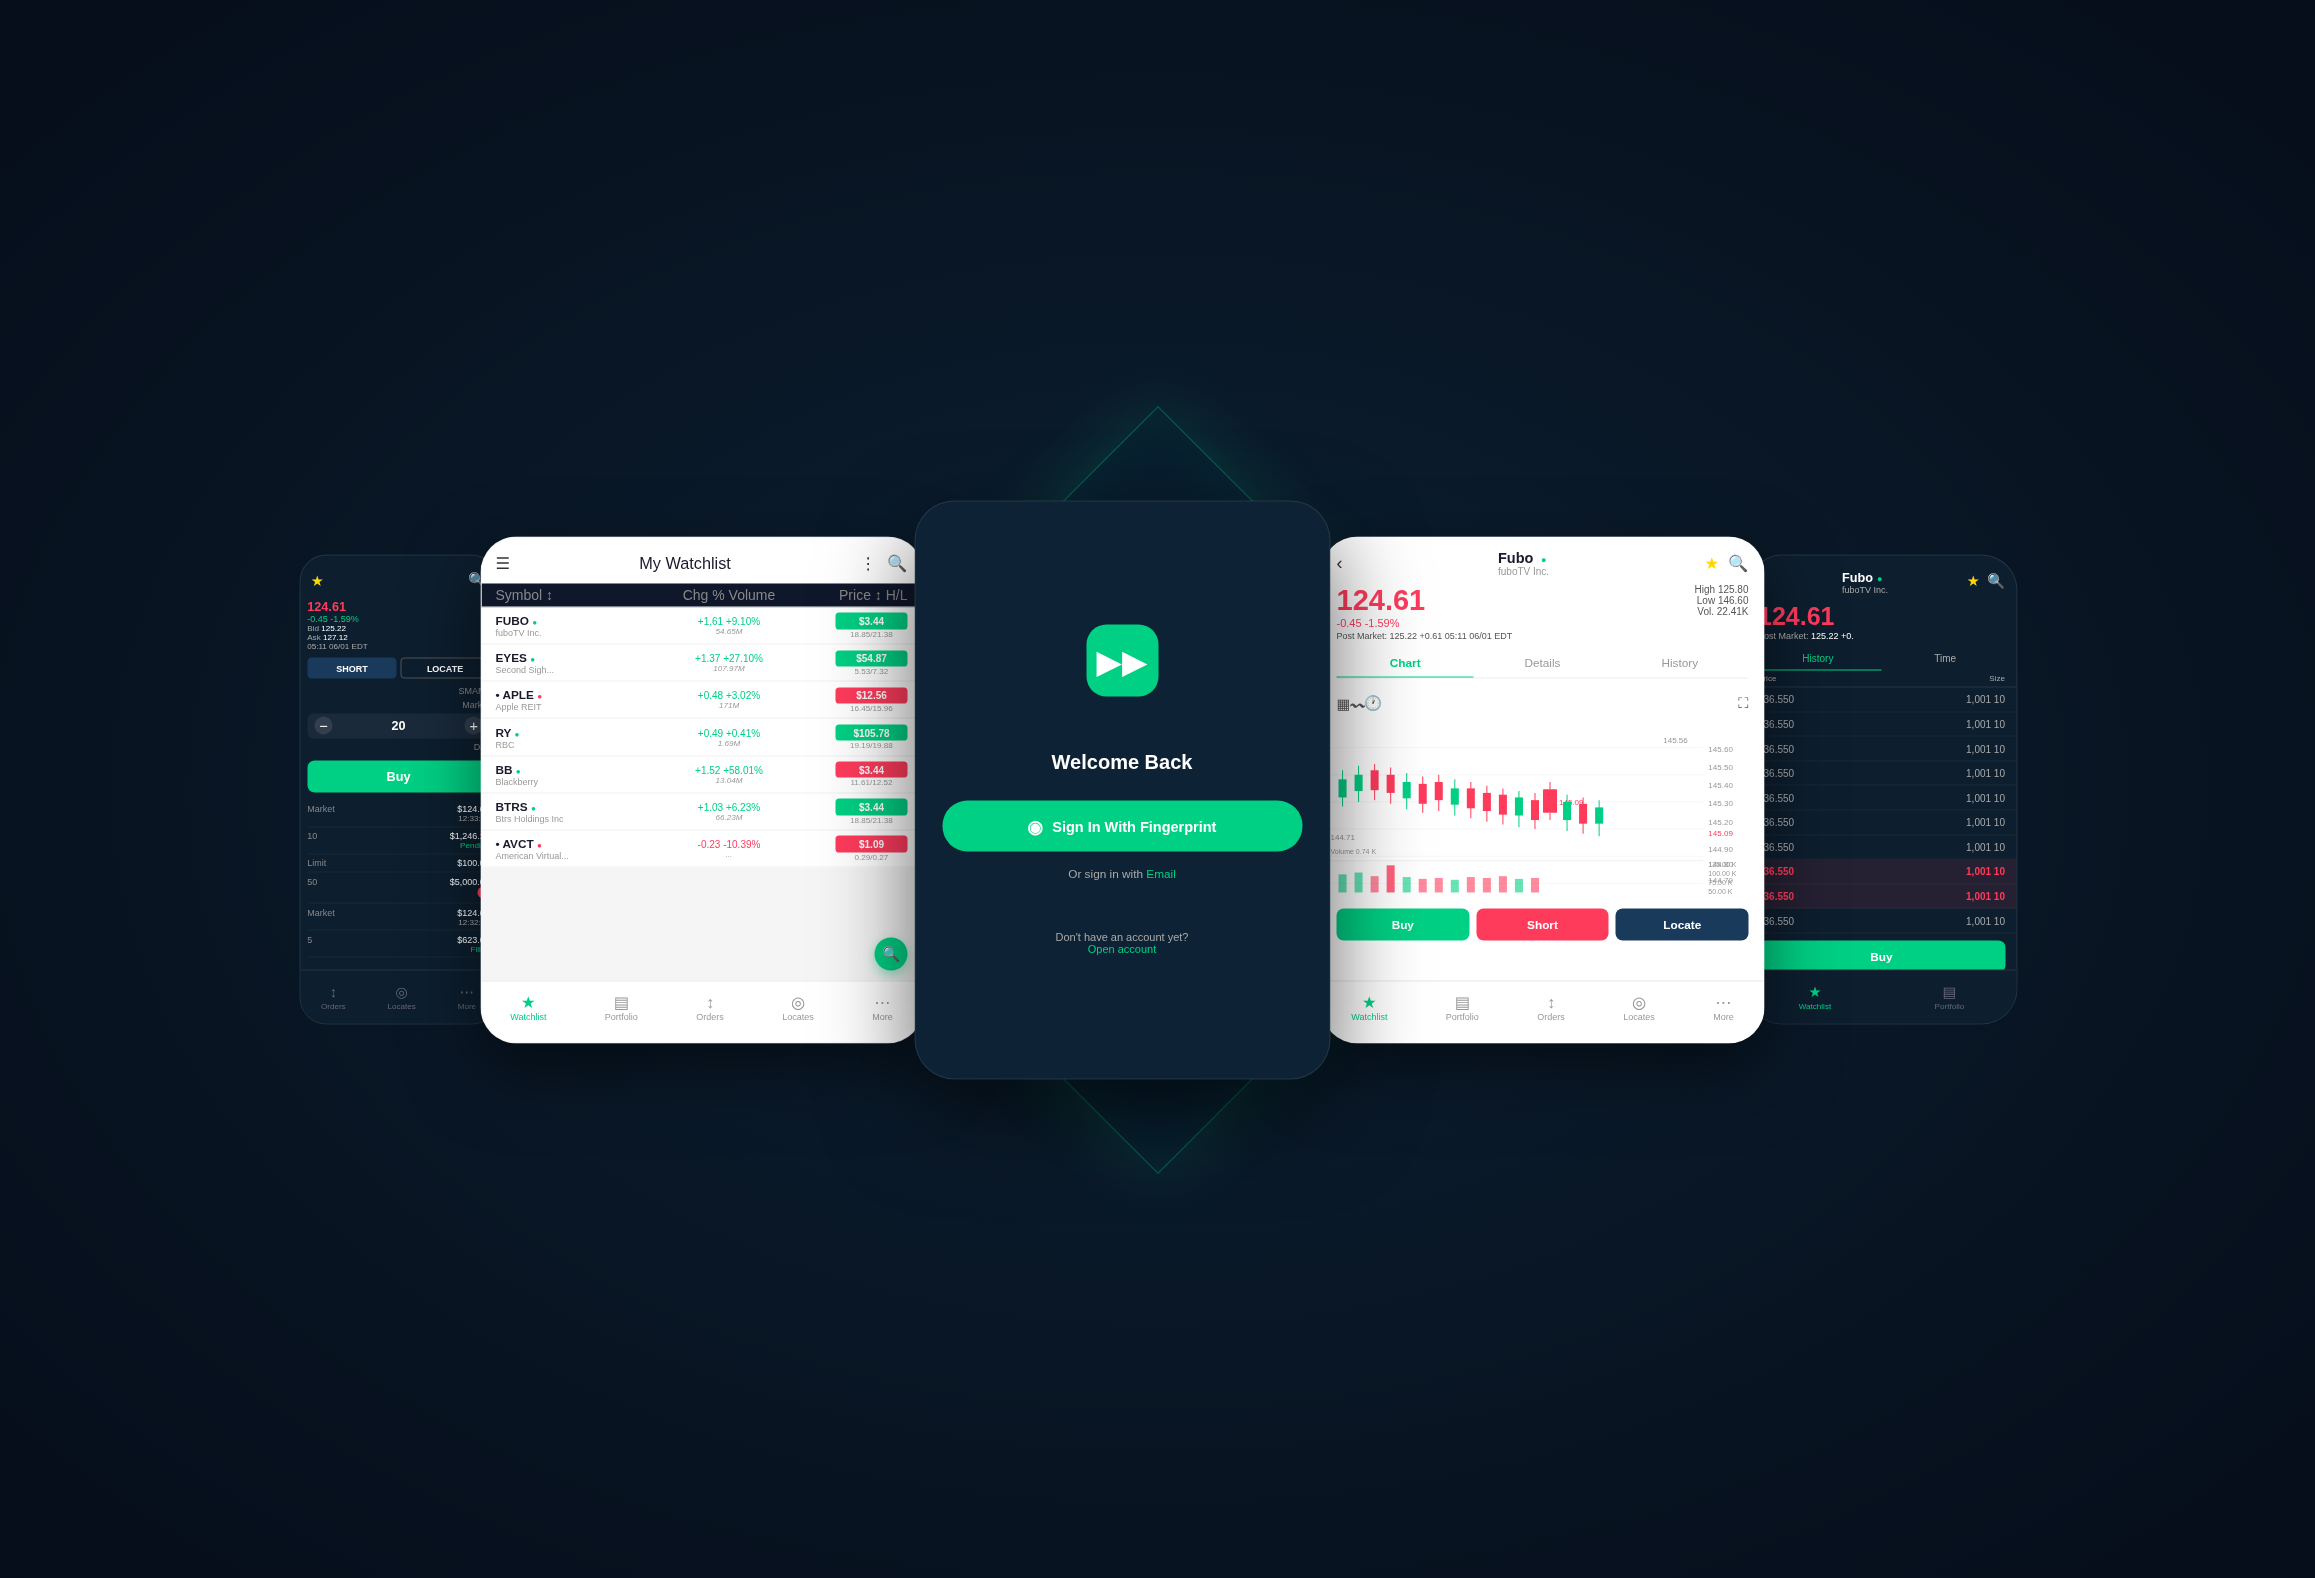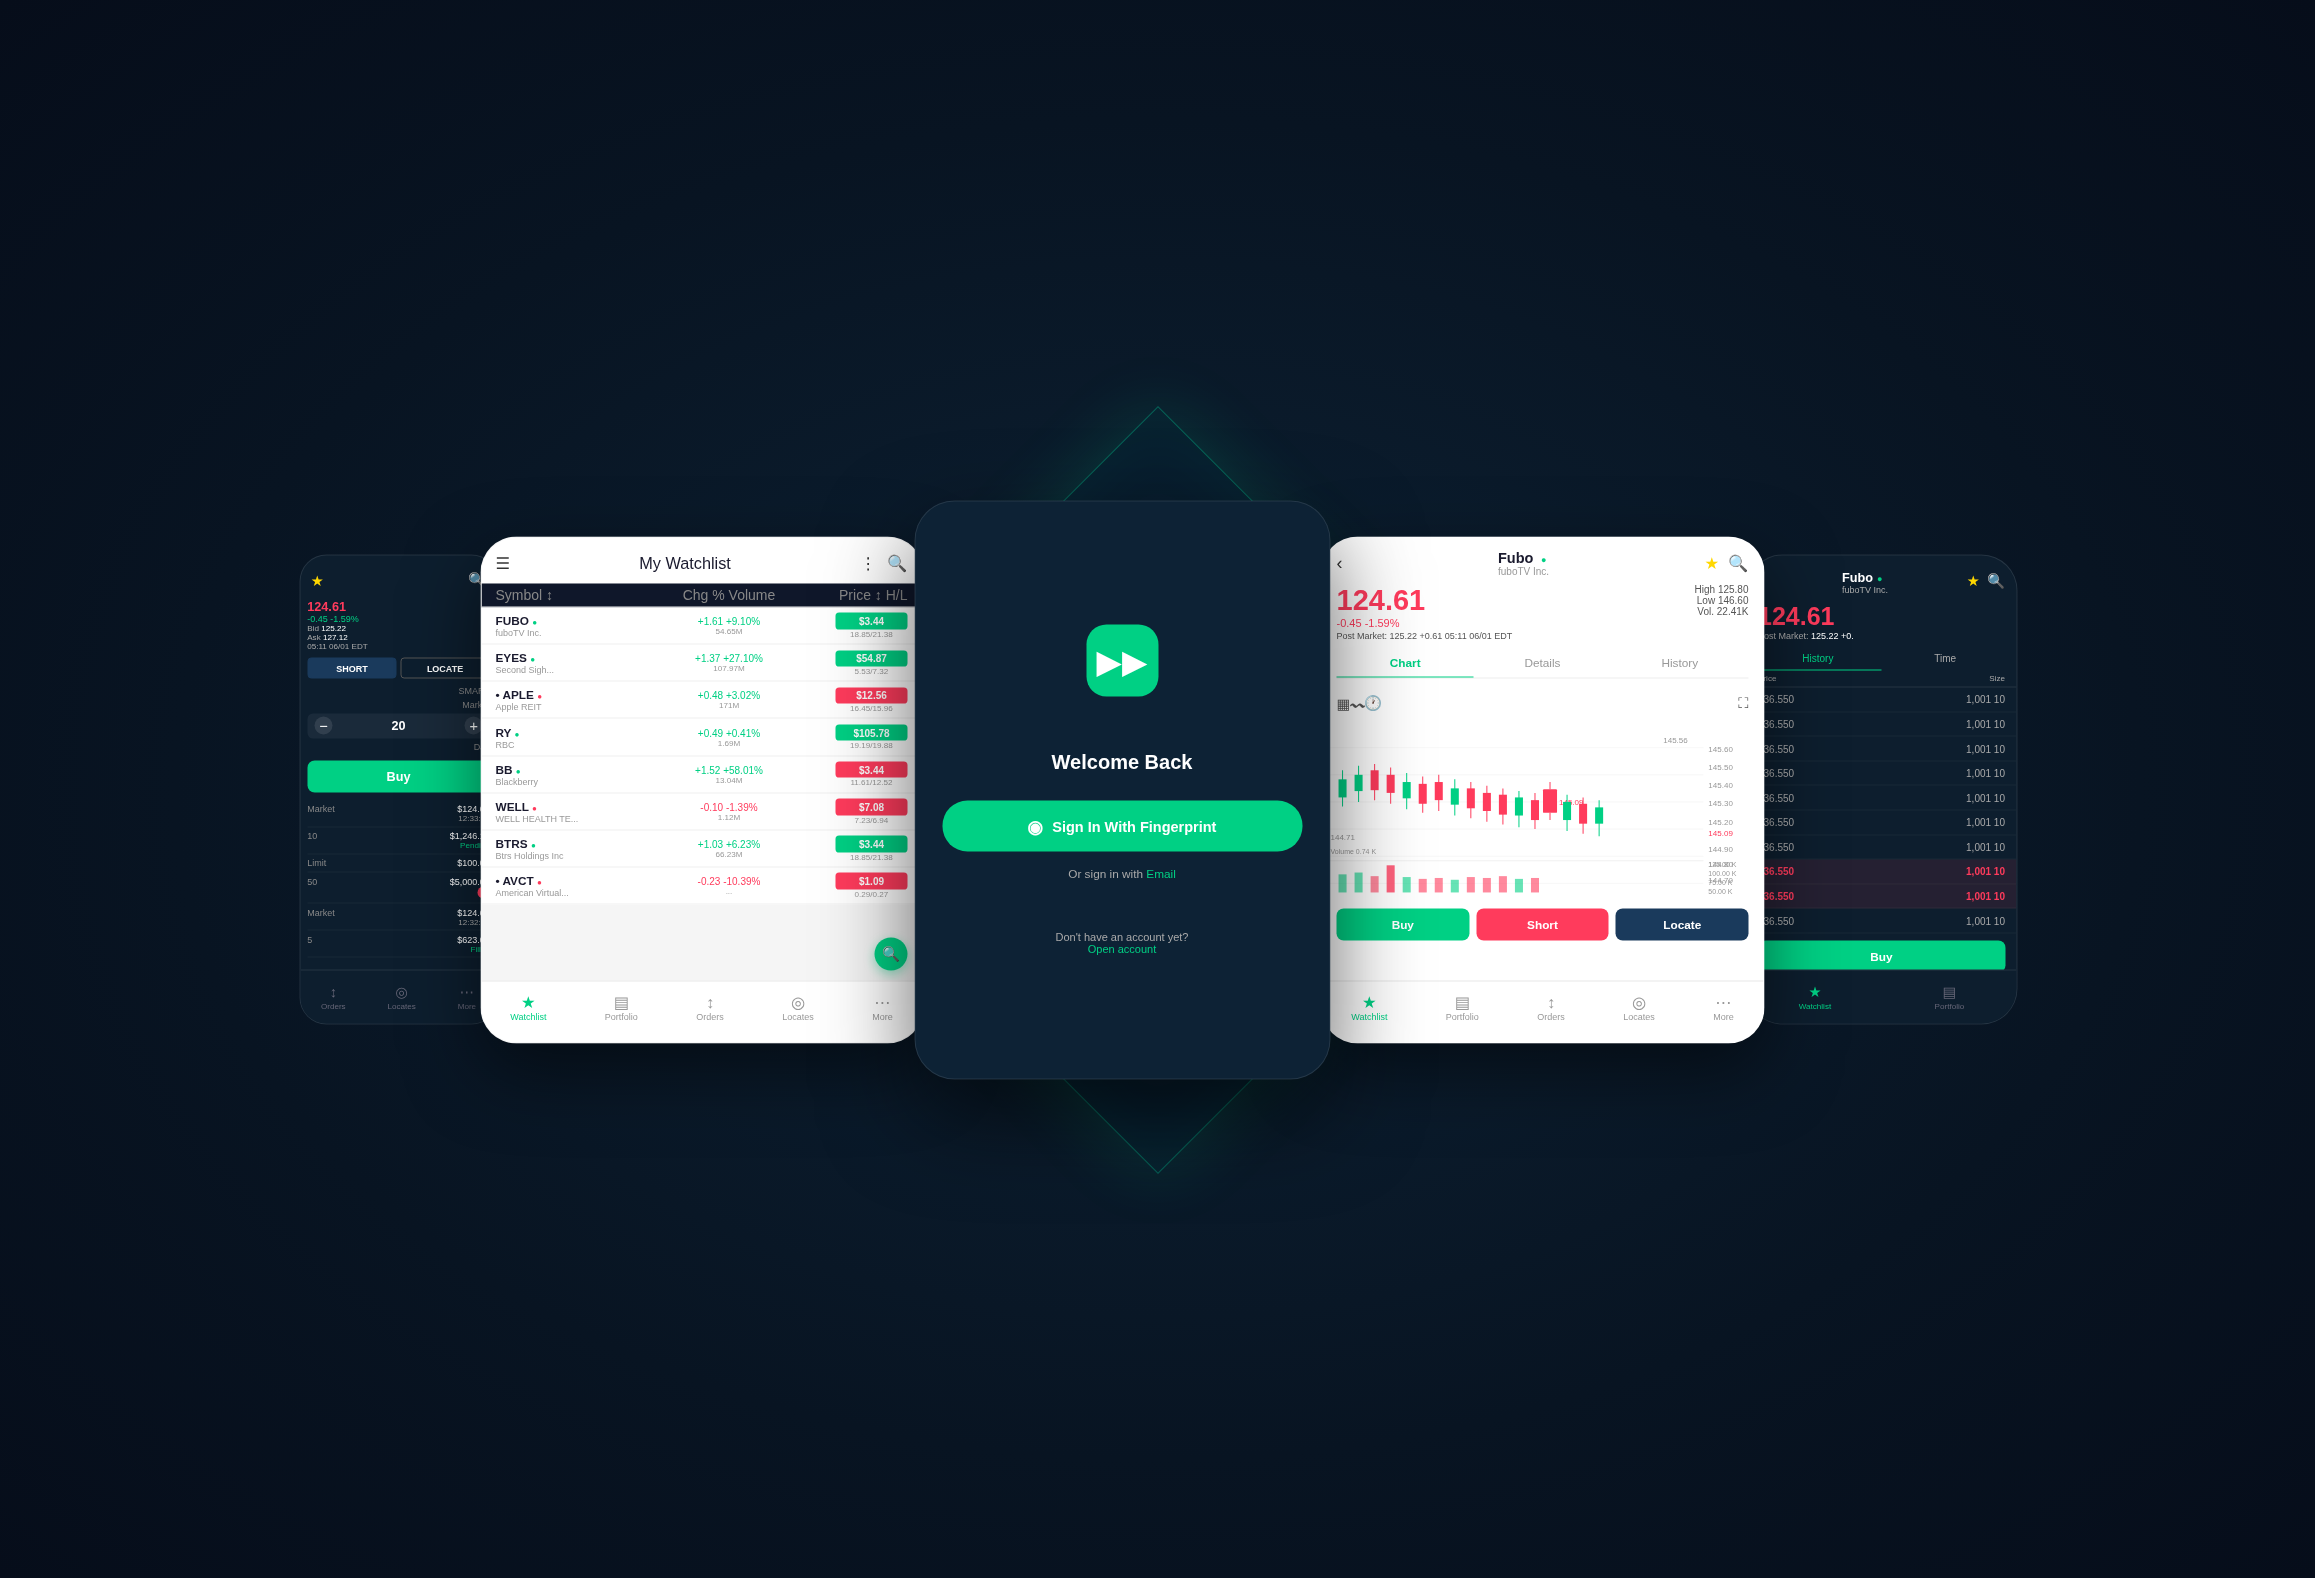--- a/index.html
+++ b/index.html
@@ -336,6 +336,7 @@
     .p2-volume {
       font-size: 8.1px;
       color: #999;
+      font-style: italic;
     }
 
     .p2-price-badge {

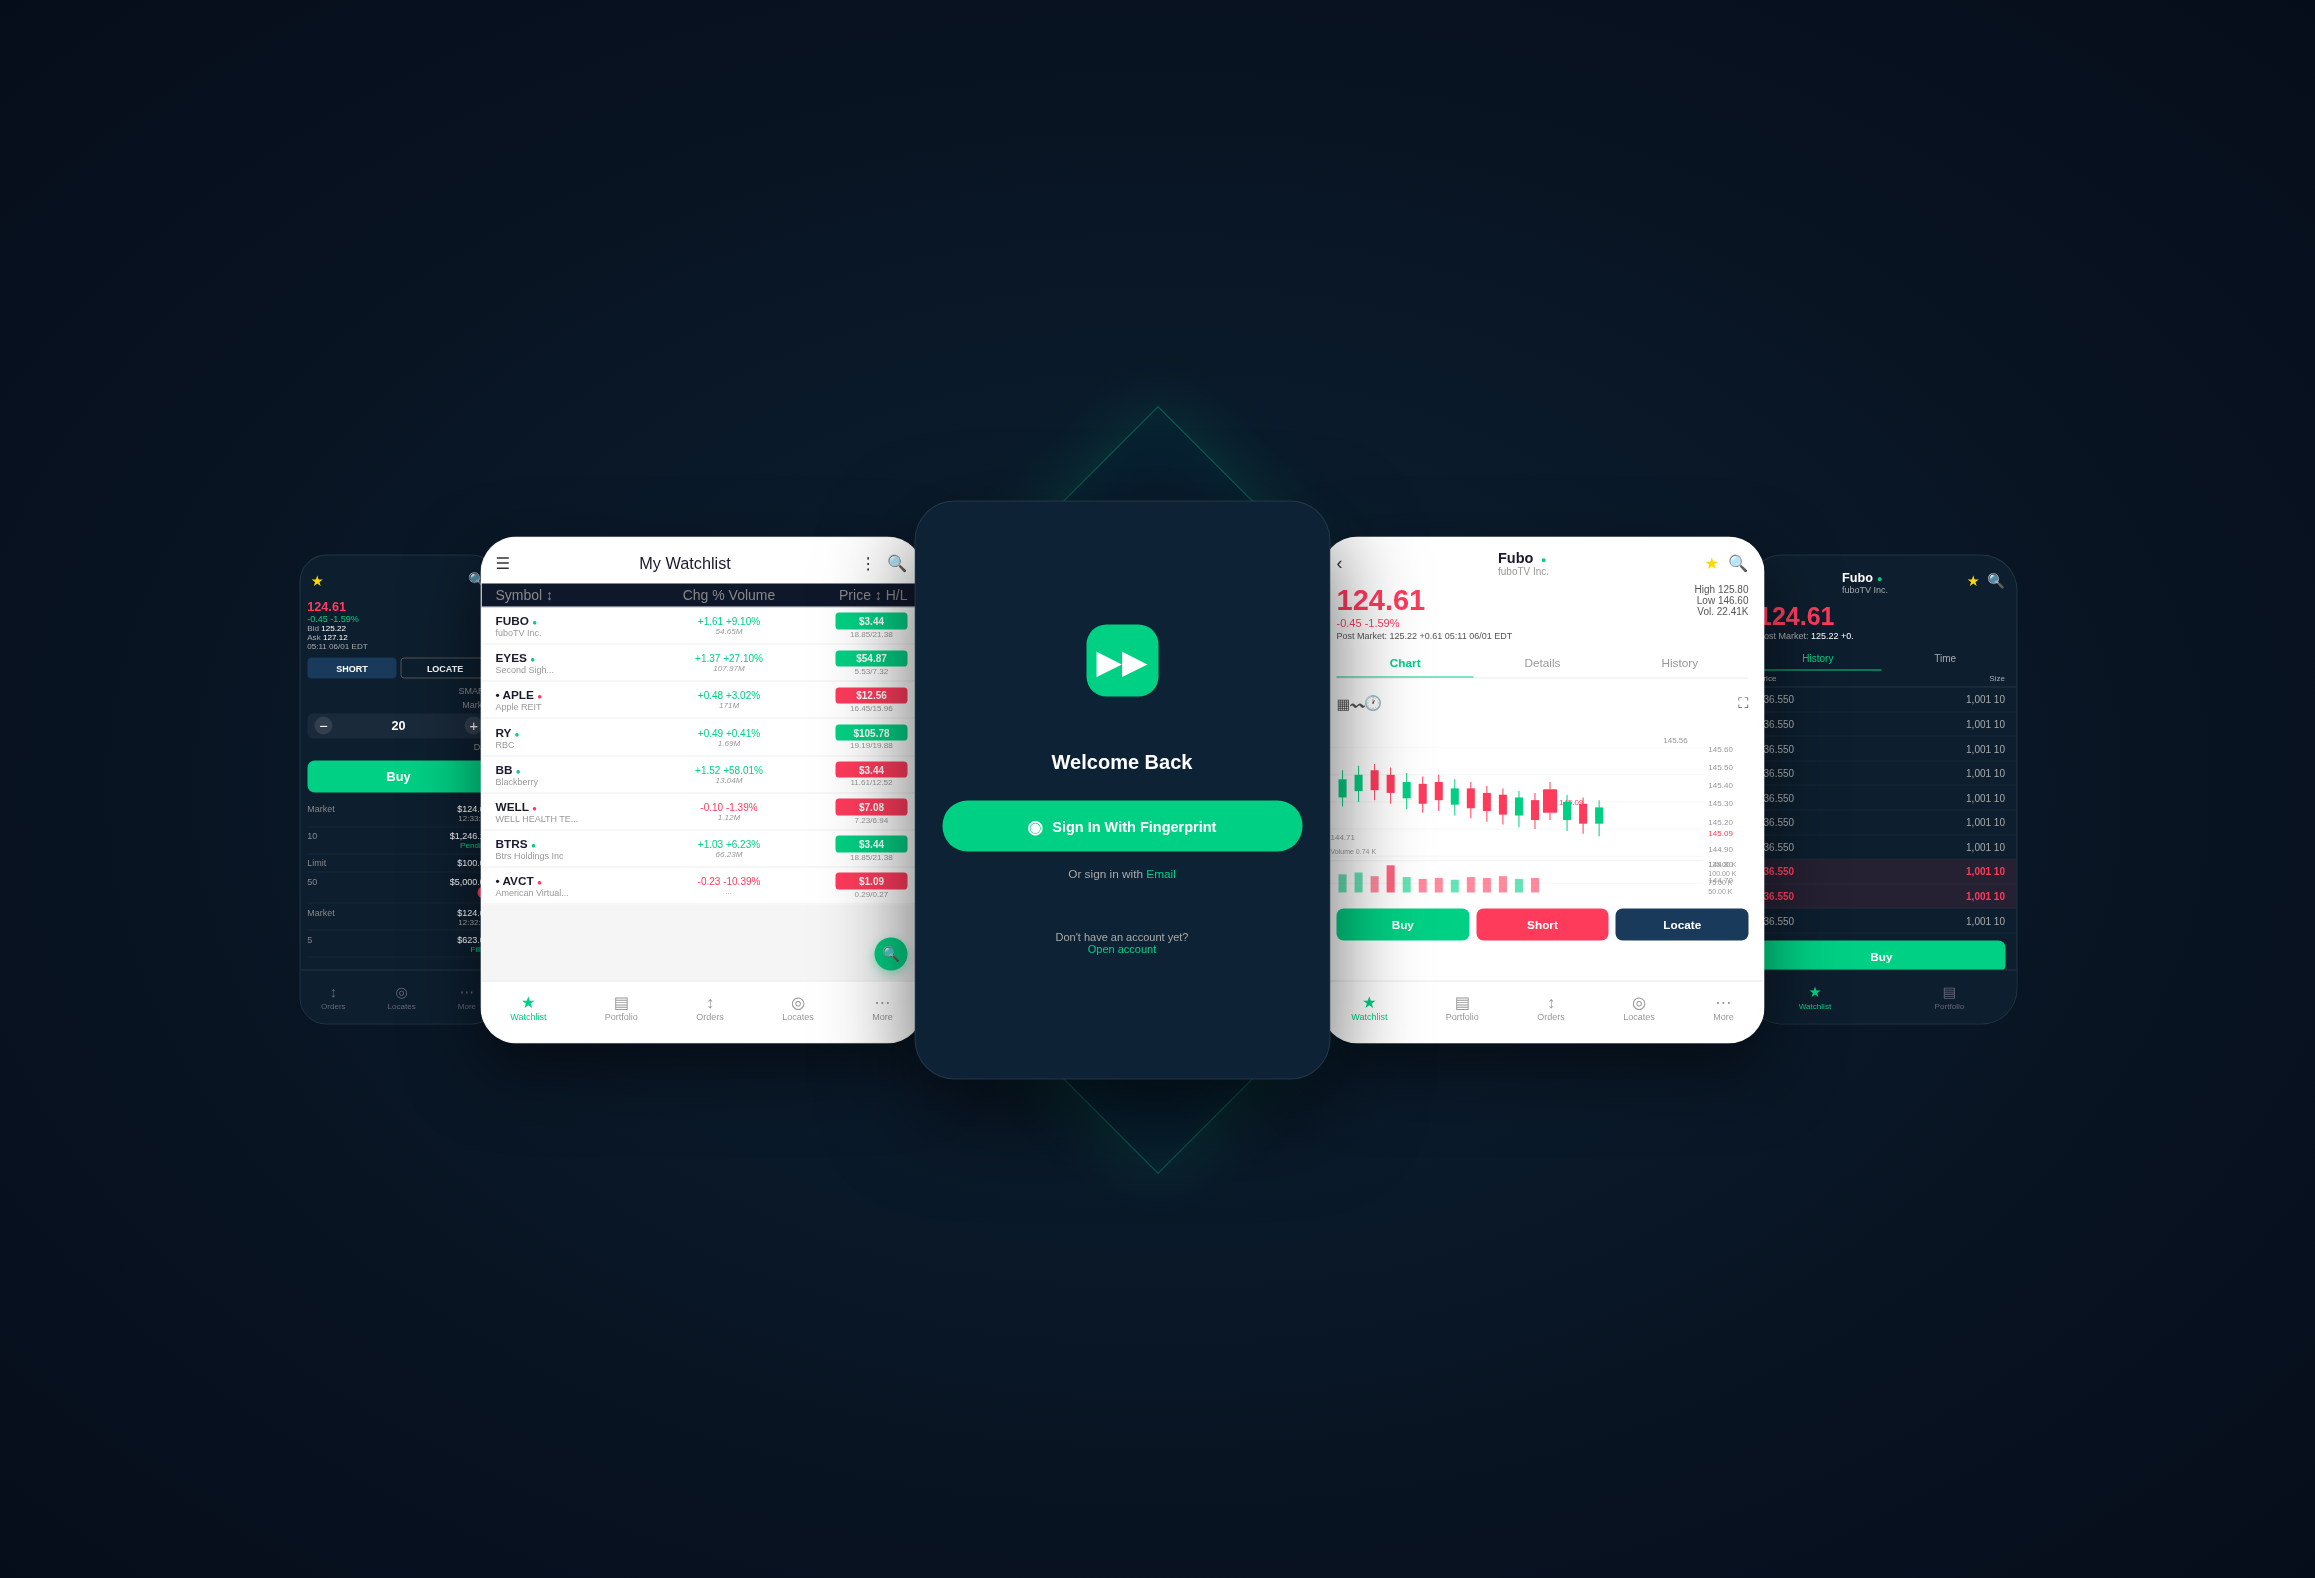--- a/index.html
+++ b/index.html
@@ -904,20 +904,6 @@
         </div>
       </div>
 
-      <div class="p2-row">
-        <div>
-          <div class="p2-symbol">WELL <span style="color:#ff3b5c;font-size:8.1px;">●</span></div>
-          <div class="p2-company">WELL HEALTH TE...</div>
-        </div>
-        <div style="text-align:center;">
-          <div class="p2-change red">-0.10 -1.39%</div>
-          <div class="p2-volume">1.12M</div>
-        </div>
-        <div style="text-align:right;">
-          <div class="p2-price-badge">$7.08</div>
-          <div class="p2-hl">7.23/6.94</div>
-        </div>
-      </div>
 
       <div class="p2-row">
         <div>

